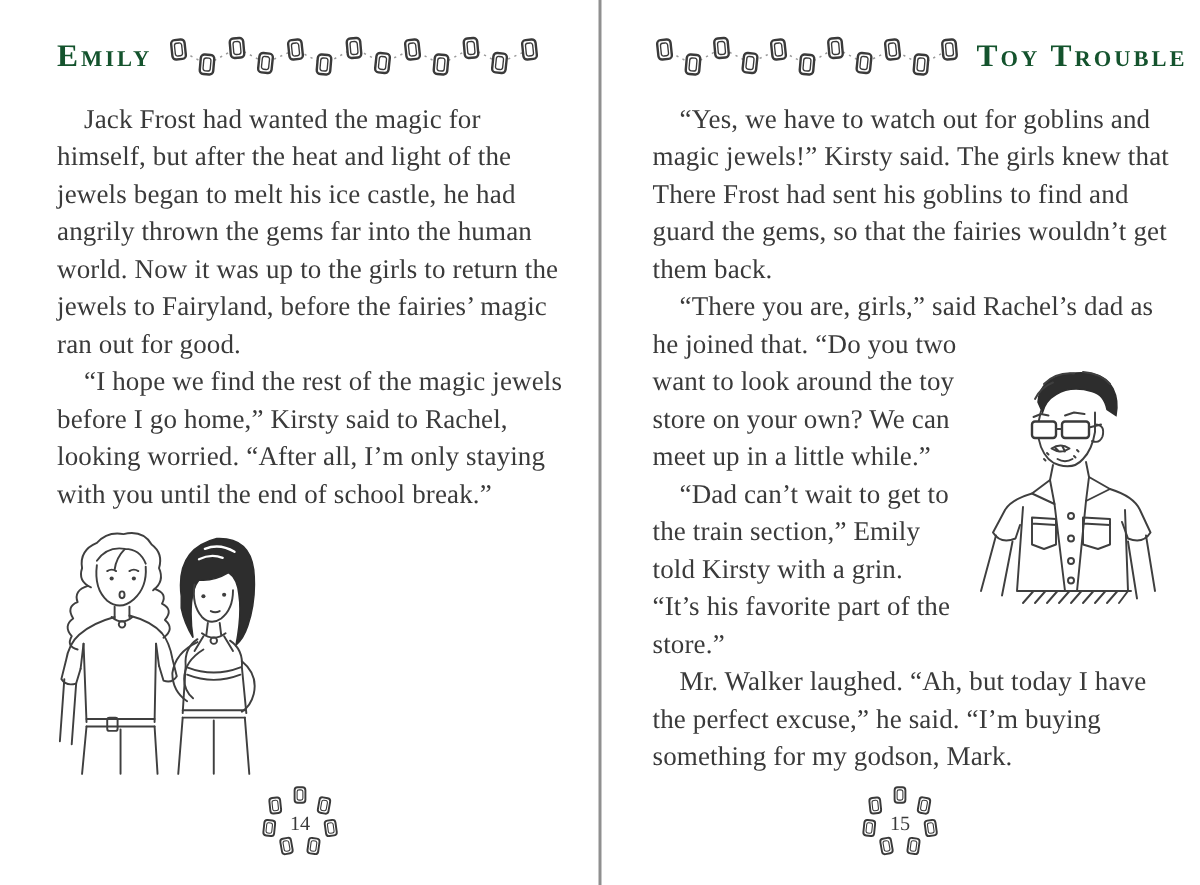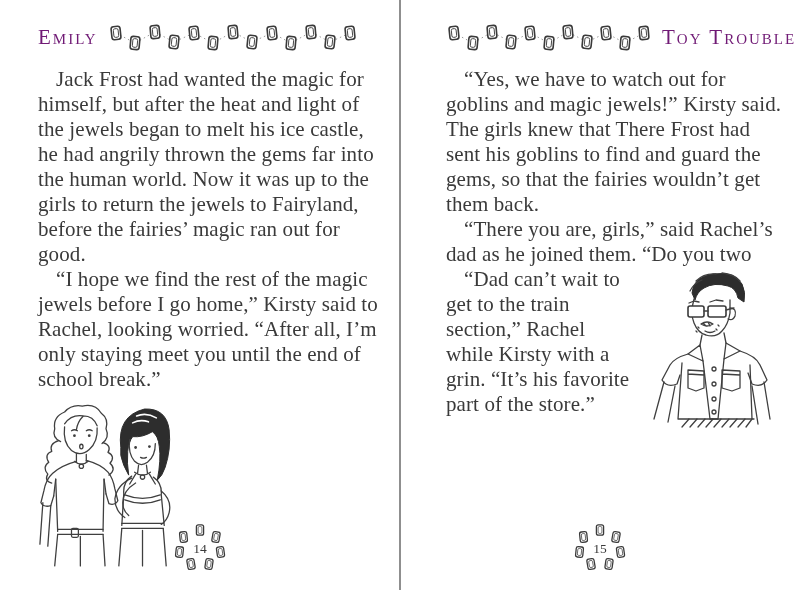--- a/index.html
+++ b/index.html
@@ -11,8 +11,8 @@
   .page-left{left:0;padding:20px 16px 0 38px;}
   .page-right{left:400px;padding:20px 14px 0 46px;}
   .page-header{display:flex;align-items:center;gap:10px;height:34px;}
-  .header-title{font-variant:small-caps;font-weight:normal;font-size:21px;
-                letter-spacing:2px;color:#701a75;white-space:nowrap;}
+  .header-title{font-variant:small-caps;font-weight:bold;font-size:21px;
+                letter-spacing:2px;color:#14532d;white-space:nowrap;}
   .chain{flex:0 0 auto;}
   .page-body{margin-top:13px;font-size:21px;line-height:25px;letter-spacing:.1px;}
   .page-body p{margin:0;}

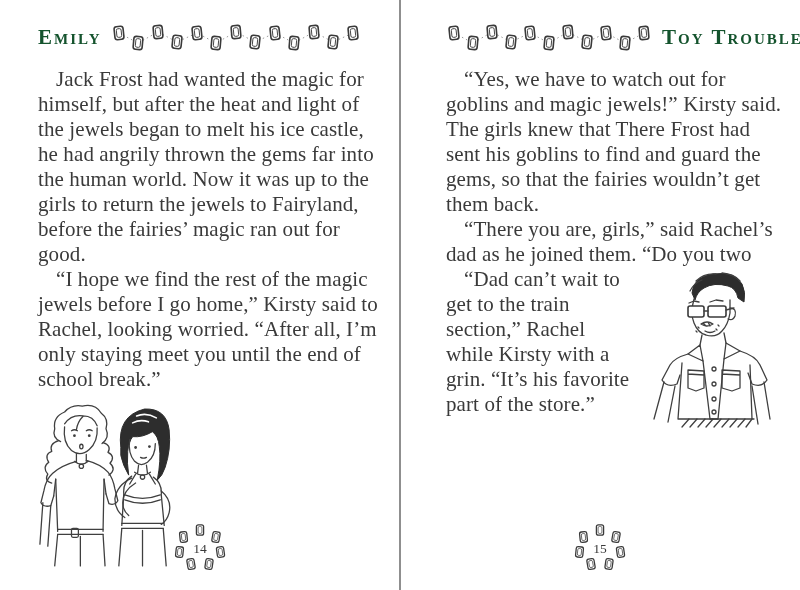--- a/index.html
+++ b/index.html
@@ -9,7 +9,7 @@
   .gutter{position:absolute;left:399px;top:0;width:2px;height:590px;background:#8f8f8f;}
   .page{position:absolute;top:0;width:400px;height:590px;box-sizing:border-box;}
   .page-left{left:0;padding:20px 16px 0 38px;}
-  .page-right{left:400px;padding:20px 14px 0 46px;}
+  .page-right{left:400px;padding:20px 14px 0 35px;}
   .page-header{display:flex;align-items:center;gap:10px;height:34px;}
   .header-title{font-variant:small-caps;font-weight:bold;font-size:21px;
                 letter-spacing:2px;color:#14532d;white-space:nowrap;}

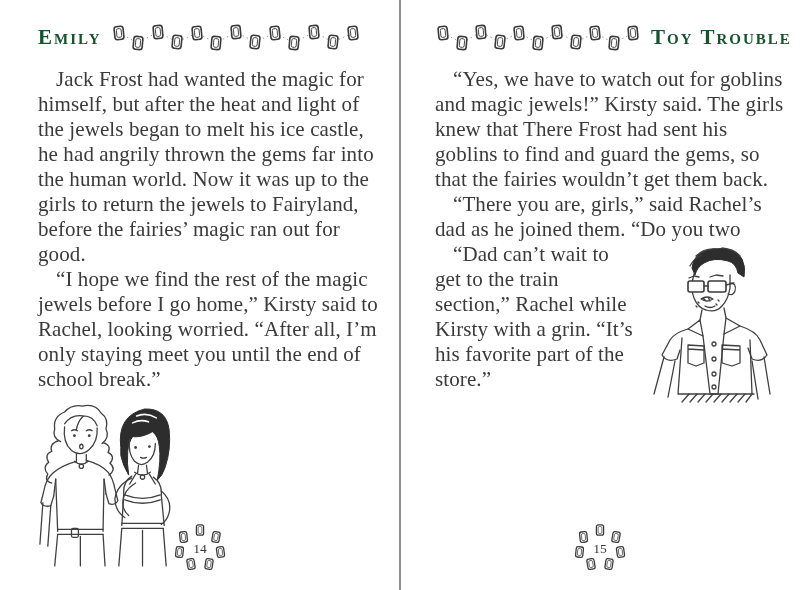--- a/index.html
+++ b/index.html
@@ -14,7 +14,7 @@
   .header-title{font-variant:small-caps;font-weight:bold;font-size:21px;
                 letter-spacing:2px;color:#14532d;white-space:nowrap;}
   .chain{flex:0 0 auto;}
-  .page-body{margin-top:13px;font-size:21px;line-height:25px;letter-spacing:.1px;}
+  .page-body{margin-top:13px;font-size:18px;line-height:25px;letter-spacing:.1px;}
   .page-body p{margin:0;}
   .indent{text-indent:18px;}
   .illus-girls{float:left;width:146px;height:168px;margin:8px 9px 0 -4px;}

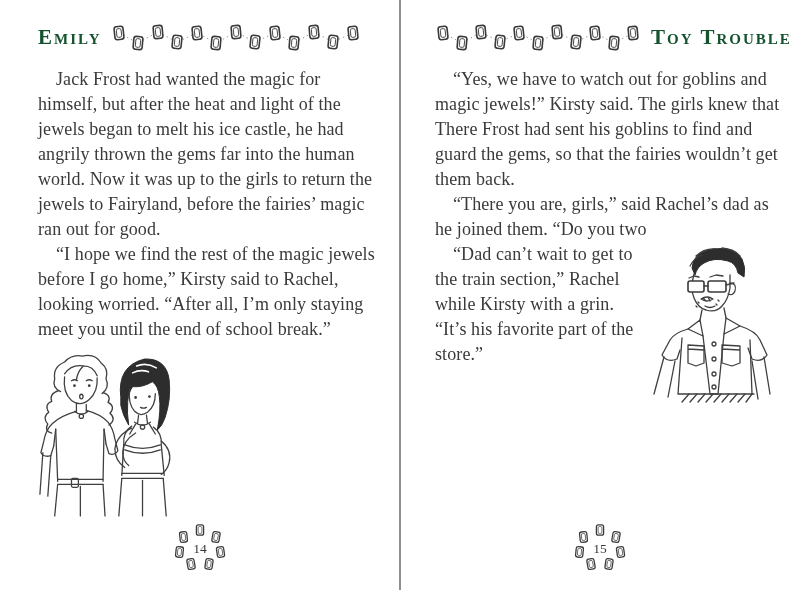--- a/index.html
+++ b/index.html
@@ -141,7 +141,7 @@
 
     <div class="page-body">
       <p class="indent">“Yes, we have to watch out for goblins and magic jewels!” Kirsty said. The girls knew that There Frost had sent his goblins to find and guard the gems, so that the fairies wouldn’t get them back.</p>
-      <p class="indent">“There you are, girls,” said Rachel’s dad as he joined them. “Do you two</p>
+      <p class="indent">“There you are, girls,” said Rachel’s dad as he joined that. “Do you two</p>
 
       <svg class="illus-dad" viewBox="0 0 150 172">
 

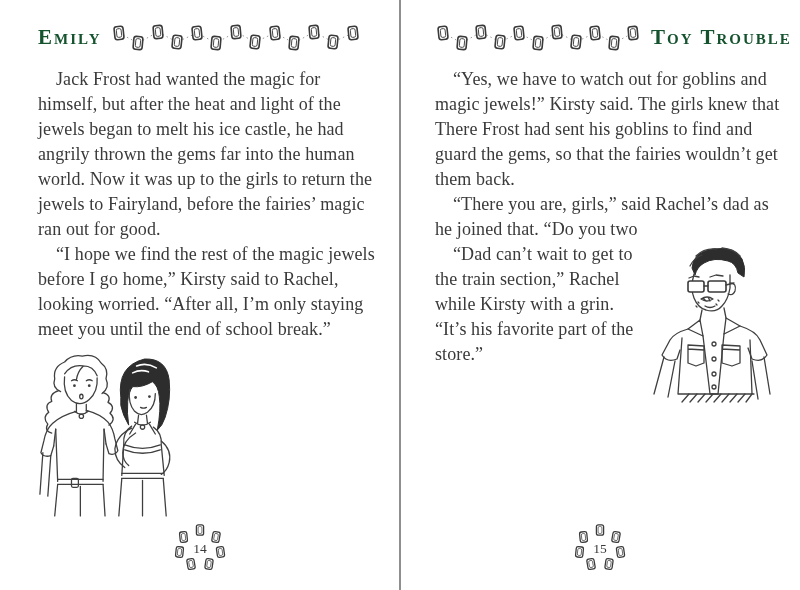--- a/index.html
+++ b/index.html
@@ -62,7 +62,7 @@
 
     <div class="page-body">
       <p class="indent">Jack Frost had wanted the magic for himself, but after the heat and light of the jewels began to melt his ice castle, he had angrily thrown the gems far into the human world. Now it was up to the girls to return the jewels to Fairyland, before the fairies’ magic ran out for good.</p>
-      <p class="indent">“I hope we find the rest of the magic jewels before I go home,” Kirsty said to Rachel, looking worried. “After all, I’m only staying meet you until the end of school break.”</p>
+      <p class="indent">“I hope we find the rest of the magic jewels before I go home,” Kirsty said to Rachel, looking worried. “After all, I’m only staying with you until the end of school break.”</p>
 
       <svg class="illus-girls" viewBox="0 0 148 170">
 

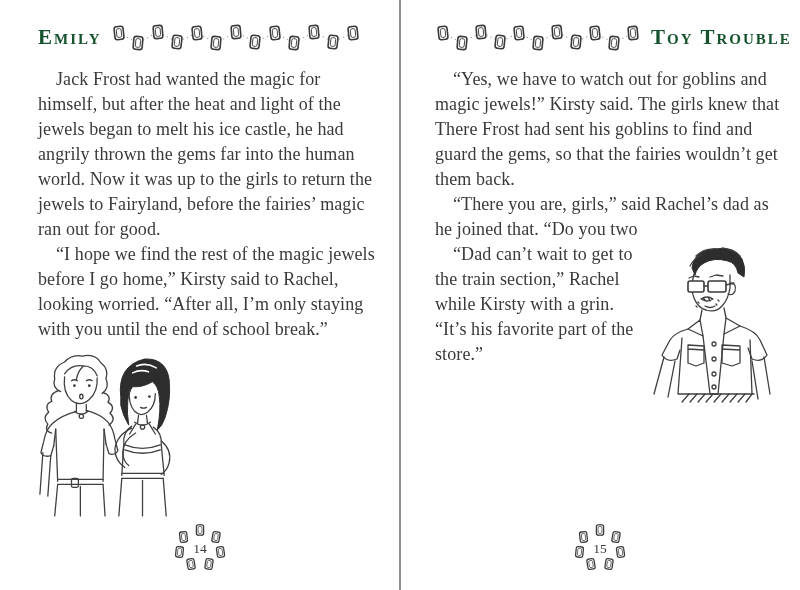--- a/index.html
+++ b/index.html
@@ -181,6 +181,7 @@
         <path class="ink" d="M38,158 L45,150 M46,158 L53,150 M54,158 L61,150 M62,158 L69,150 M70,158 L77,150 M78,158 L85,150 M86,158 L93,150 M94,158 L101,150 M102,158 L108,150" stroke-width="1"></path>
       </svg>
 
+      <p>want to look around the toy store on your own? We can meet up in a little while.”</p>
       <p class="indent">“Dad can’t wait to get to the train section,” Rachel while Kirsty with a grin. “It’s his favorite part of the store.”</p>
     </div>
 

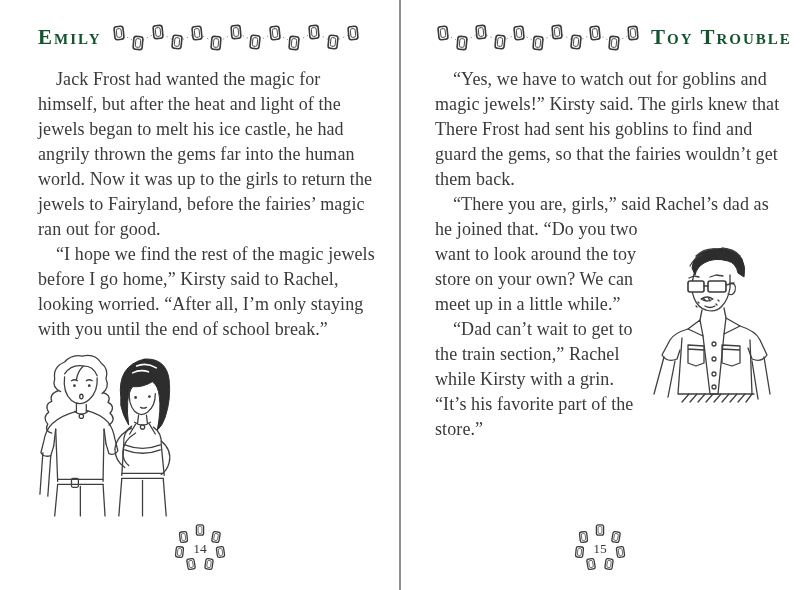--- a/index.html
+++ b/index.html
@@ -182,7 +182,7 @@
       </svg>
 
       <p>want to look around the toy store on your own? We can meet up in a little while.”</p>
-      <p class="indent">“Dad can’t wait to get to the train section,” Rachel while Kirsty with a grin. “It’s his favorite part of the store.”</p>
+      <p class="indent">“Dad can’t wait to get to the train section,” Emily told Kirsty with a grin. “It’s his favorite part of the store.”</p>
     </div>
 
     <svg class="ornament" viewBox="0 0 56 56">

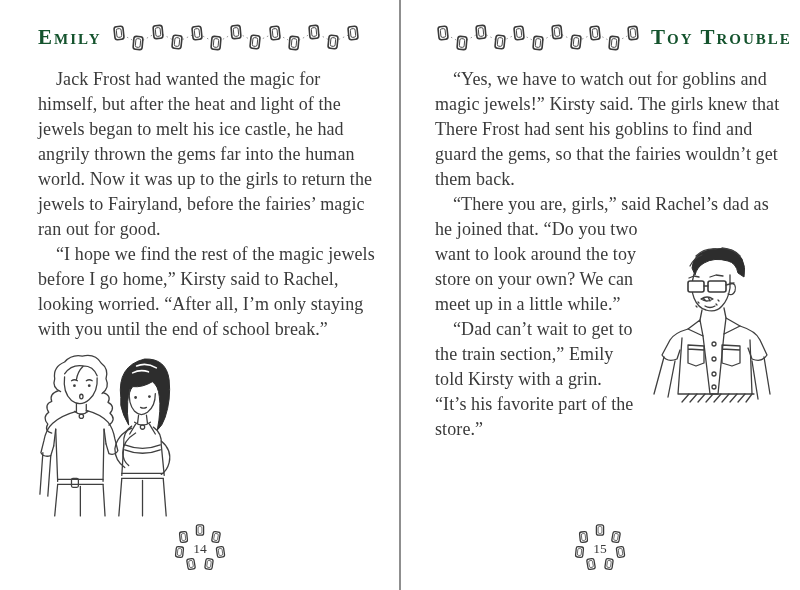--- a/index.html
+++ b/index.html
@@ -183,6 +183,7 @@
 
       <p>want to look around the toy store on your own? We can meet up in a little while.”</p>
       <p class="indent">“Dad can’t wait to get to the train section,” Emily told Kirsty with a grin. “It’s his favorite part of the store.”</p>
+      <p class="indent">Mr. Walker laughed. “Ah, but today I have the perfect excuse,” he said. “I’m buying something for my godson, Mark.</p>
     </div>
 
     <svg class="ornament" viewBox="0 0 56 56">

